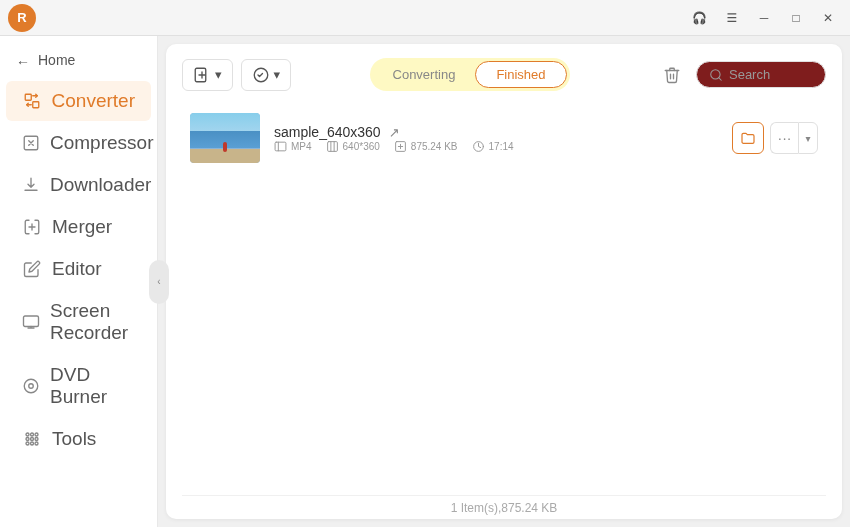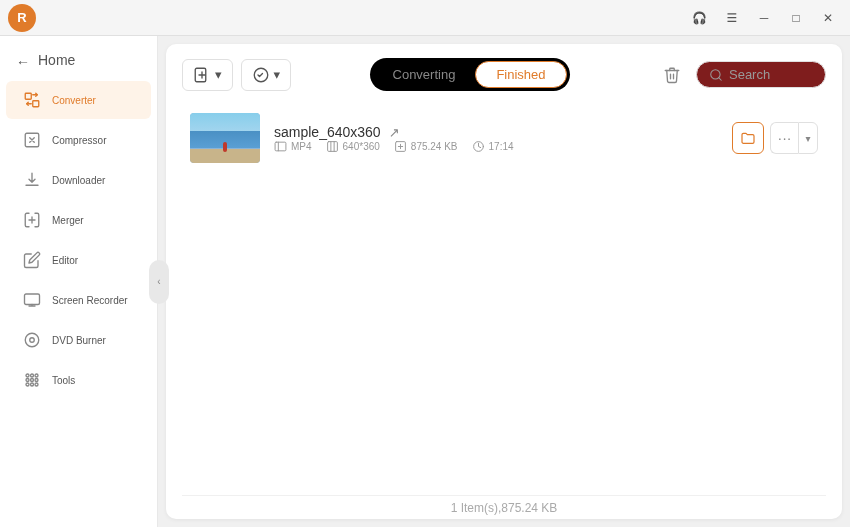--- a/index.html
+++ b/index.html
@@ -171,7 +171,7 @@
     .tabs {
       display: flex;
       align-items: center;
-      background: #000000;
+      background: #fef9c3;
       border-radius: 20px;
       padding: 3px;
       margin: 0 auto;

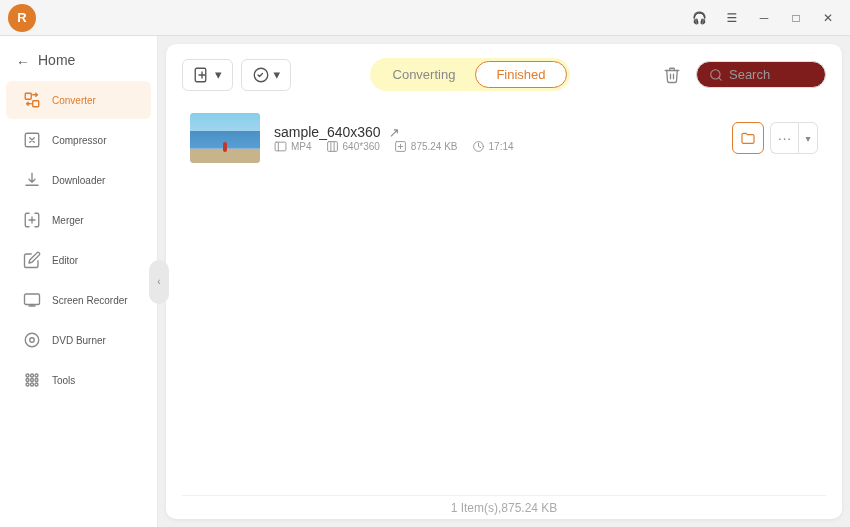--- a/index.html
+++ b/index.html
@@ -83,7 +83,7 @@
       gap: 10px;
       padding: 9px 16px;
       cursor: pointer;
-      font-size: 10px;
+      font-size: 19px;
       color: #555;
       border-radius: 6px;
       margin: 1px 6px;

